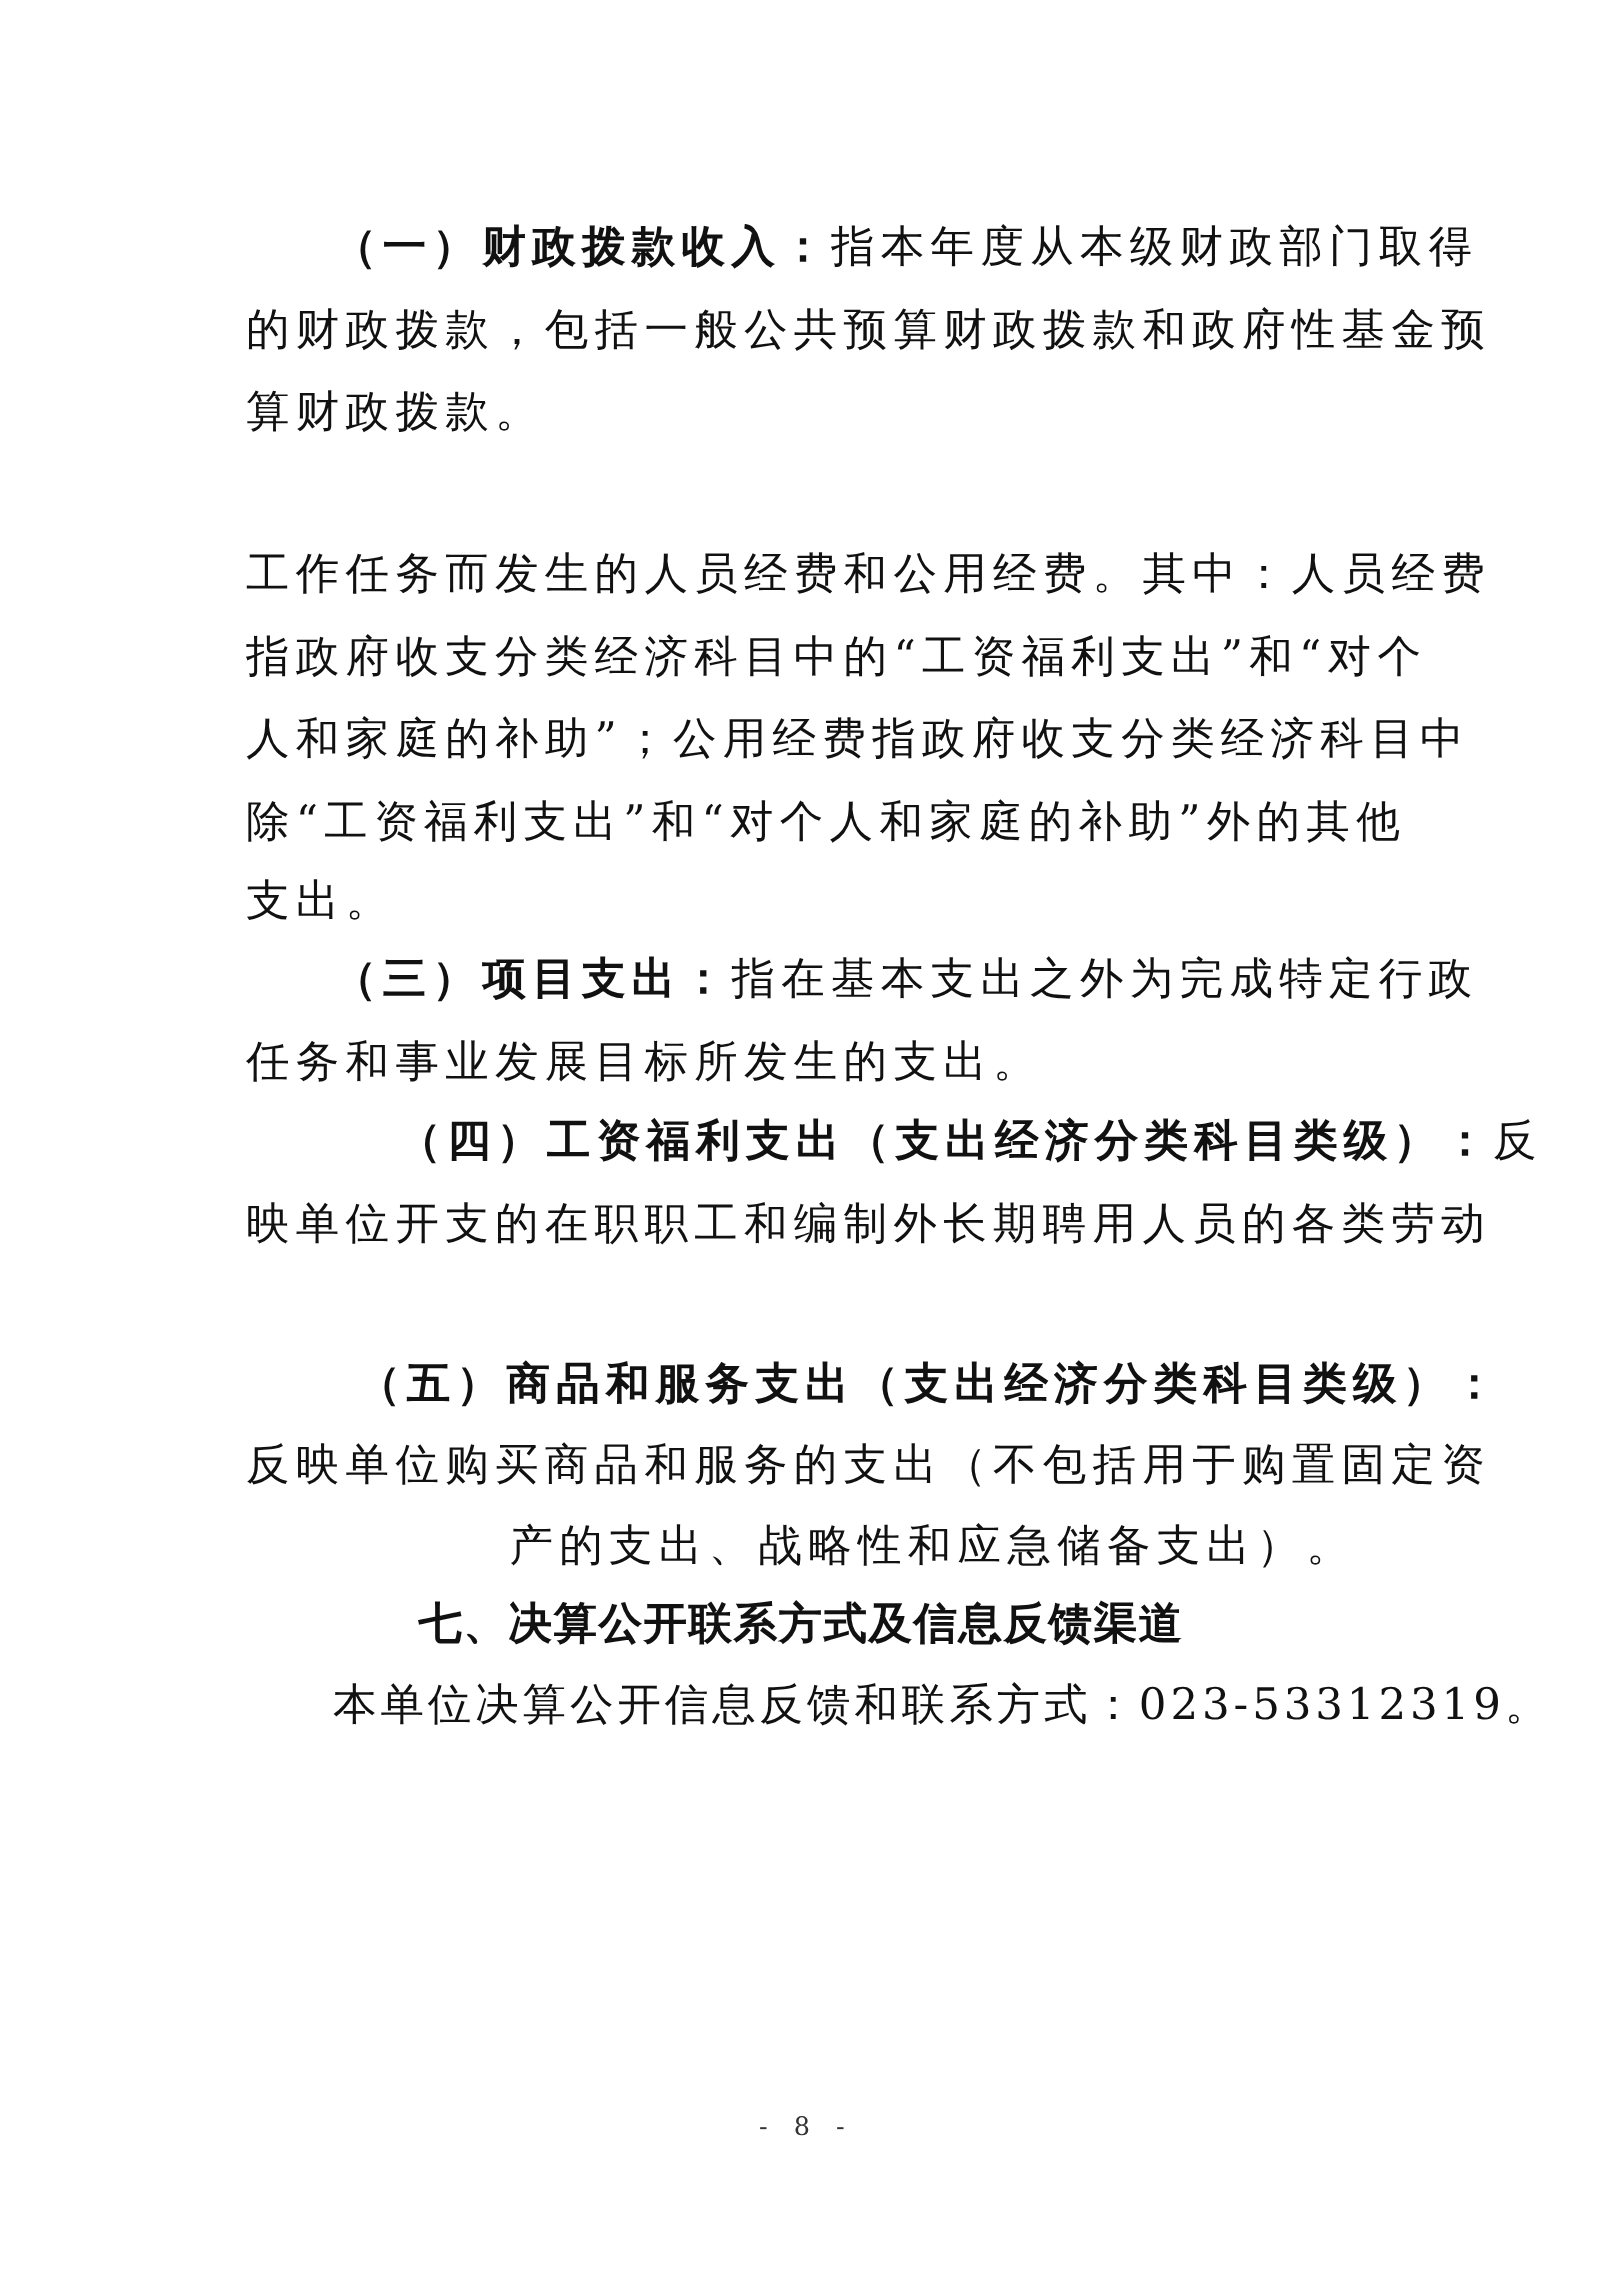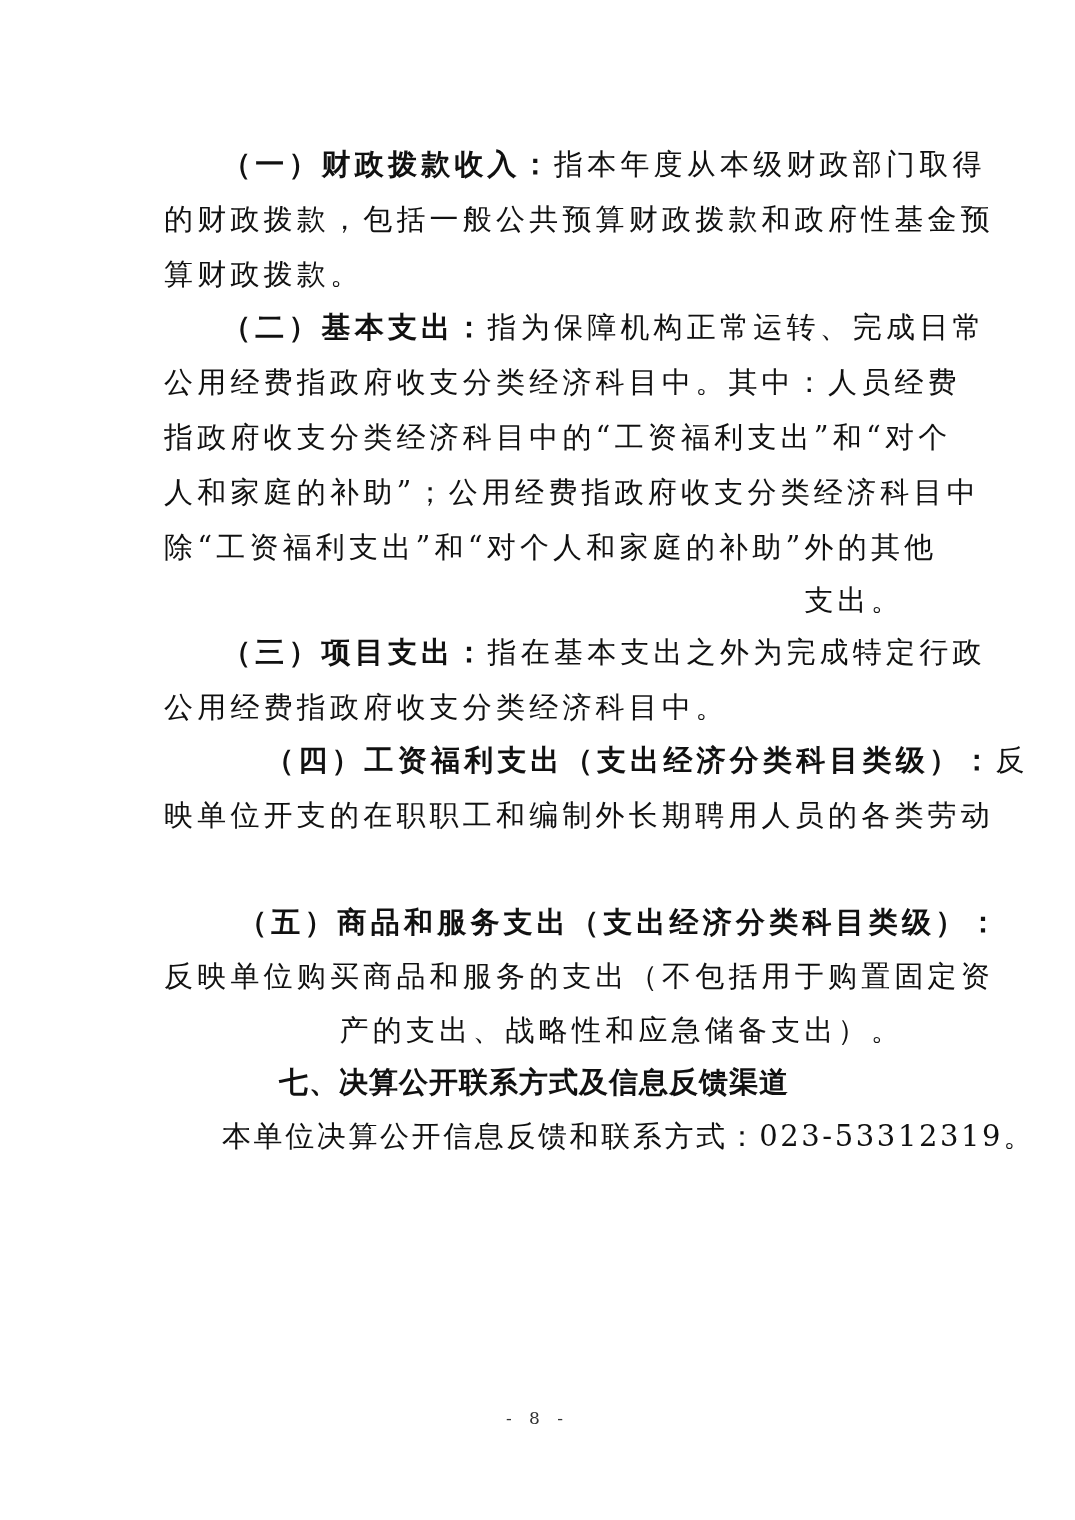--- a/index.html
+++ b/index.html
@@ -62,9 +62,6 @@
   <div class="line" style="top:199px;">的财政拨款，包括一般公共预算财政拨款和政府性基金预</div>
   <div class="line" style="top:254px;">算财政拨款。</div>
 
-  <div class="line indent" style="top:307px;">
-    <span class="bold">（二）基本支出：</span><span>指为保障机构正常运转、完成日常</span>
-  </div>
   <div class="line" style="top:362px;">公用经费指政府收支分类经济科目中。其中：人员经费</div>
   <div class="line" style="top:417px;">指政府收支分类经济科目中的“工资福利支出”和“对个</div>
   <div class="line" style="top:472px;">人和家庭的补助”；公用经费指政府收支分类经济科目中</div>

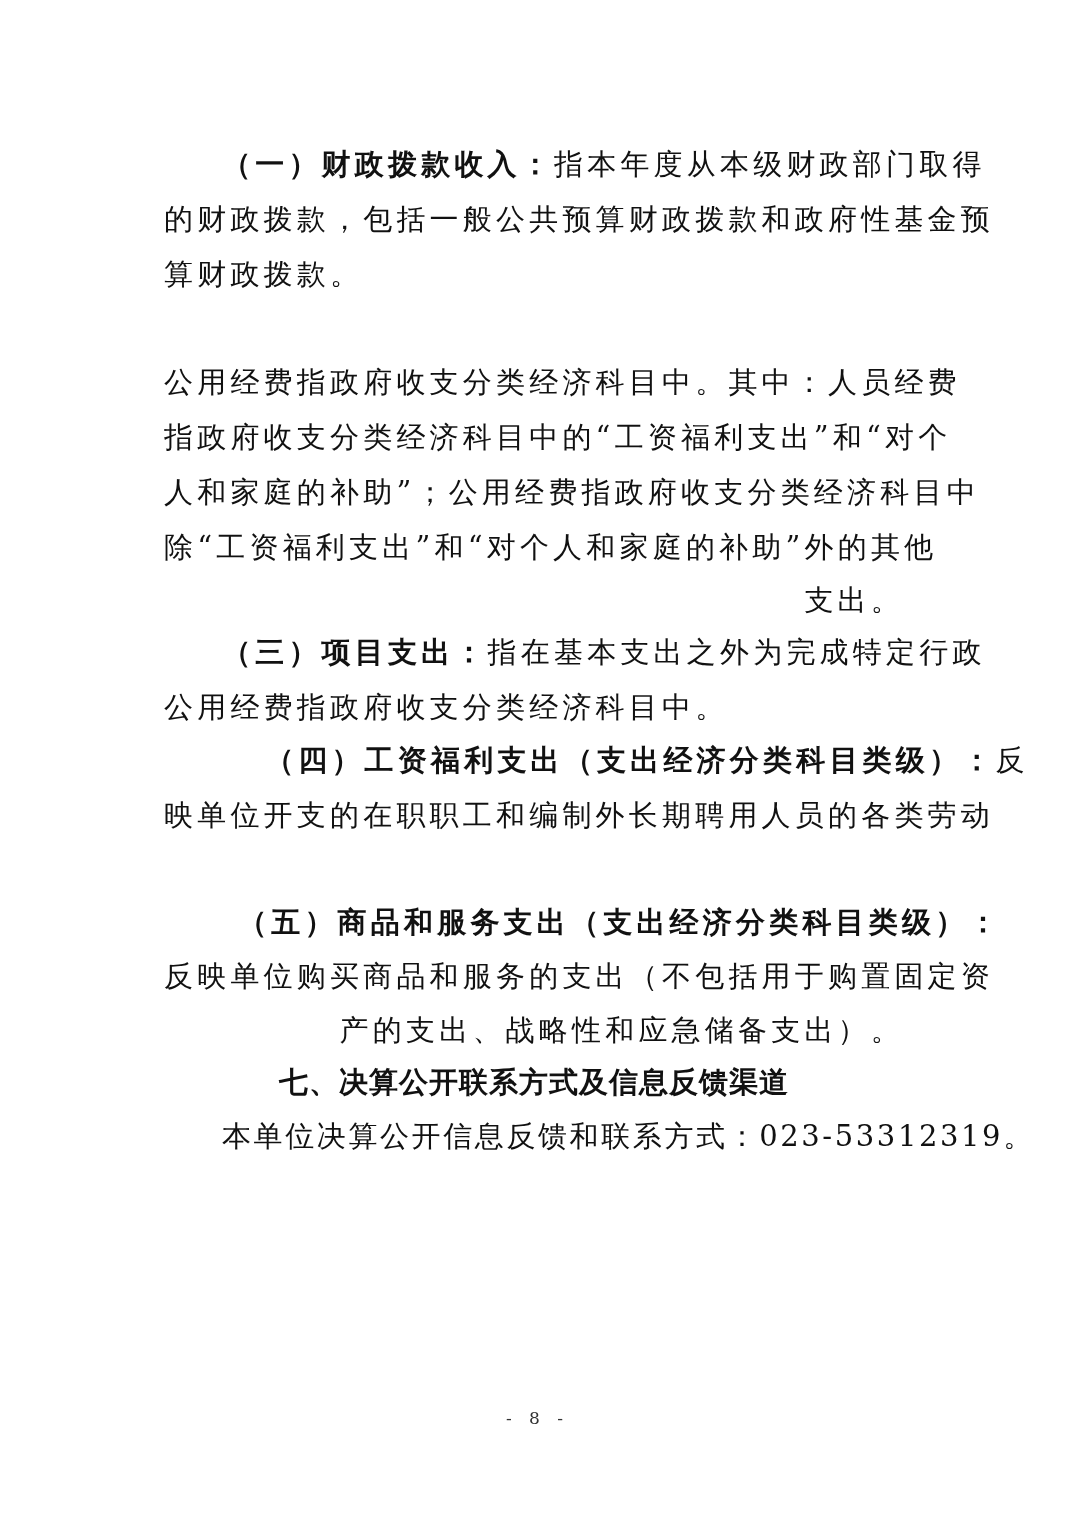--- a/index.html
+++ b/index.html
@@ -62,7 +62,7 @@
   <div class="line" style="top:199px;">的财政拨款，包括一般公共预算财政拨款和政府性基金预</div>
   <div class="line" style="top:254px;">算财政拨款。</div>
 
-  <div class="line" style="top:362px;">公用经费指政府收支分类经济科目中。其中：人员经费</div>
+  <div class="line" style="top:362px;">工作任务而发生的人员经费和公用经费。其中：人员经费</div>
   <div class="line" style="top:417px;">指政府收支分类经济科目中的“工资福利支出”和“对个</div>
   <div class="line" style="top:472px;">人和家庭的补助”；公用经费指政府收支分类经济科目中</div>
   <div class="line" style="top:527px;">除“工资福利支出”和“对个人和家庭的补助”外的其他</div>

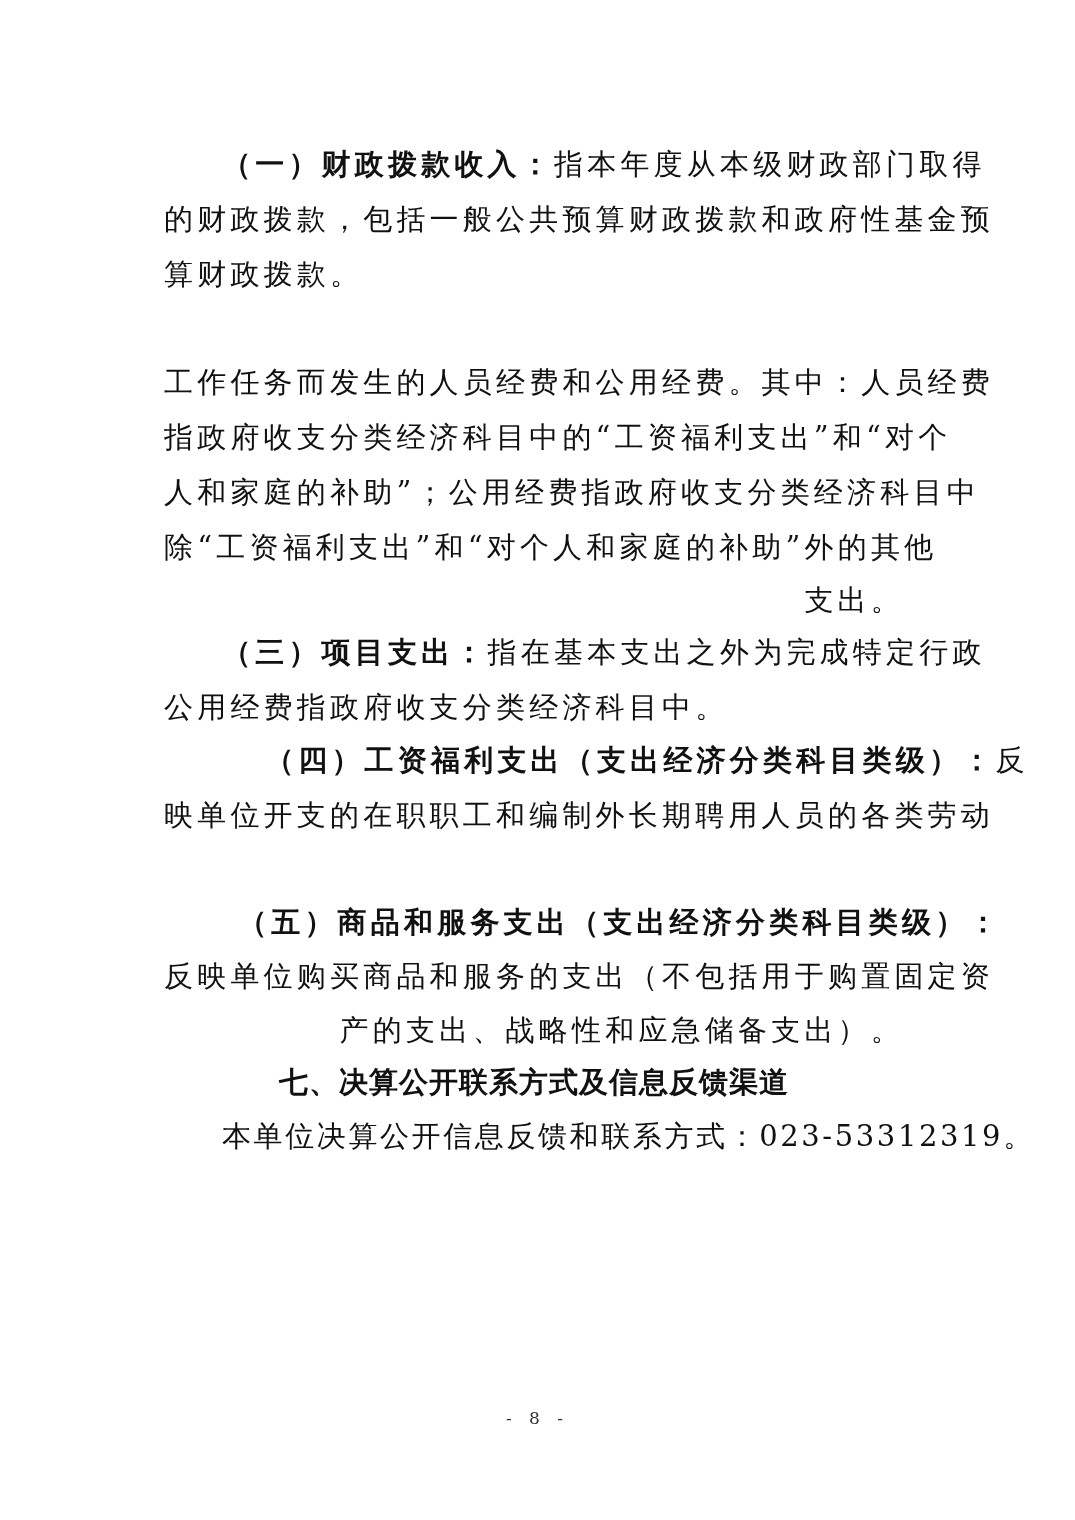--- a/index.html
+++ b/index.html
@@ -66,7 +66,7 @@
   <div class="line" style="top:417px;">指政府收支分类经济科目中的“工资福利支出”和“对个</div>
   <div class="line" style="top:472px;">人和家庭的补助”；公用经费指政府收支分类经济科目中</div>
   <div class="line" style="top:527px;">除“工资福利支出”和“对个人和家庭的补助”外的其他</div>
-  <div class="line" style="top:580px;text-align:right;">支出。</div>
+  <div class="line" style="top:580px;">支出。</div>
 
   <div class="line indent" style="top:632px;">
     <span class="bold">（三）项目支出：</span><span>指在基本支出之外为完成特定行政</span>

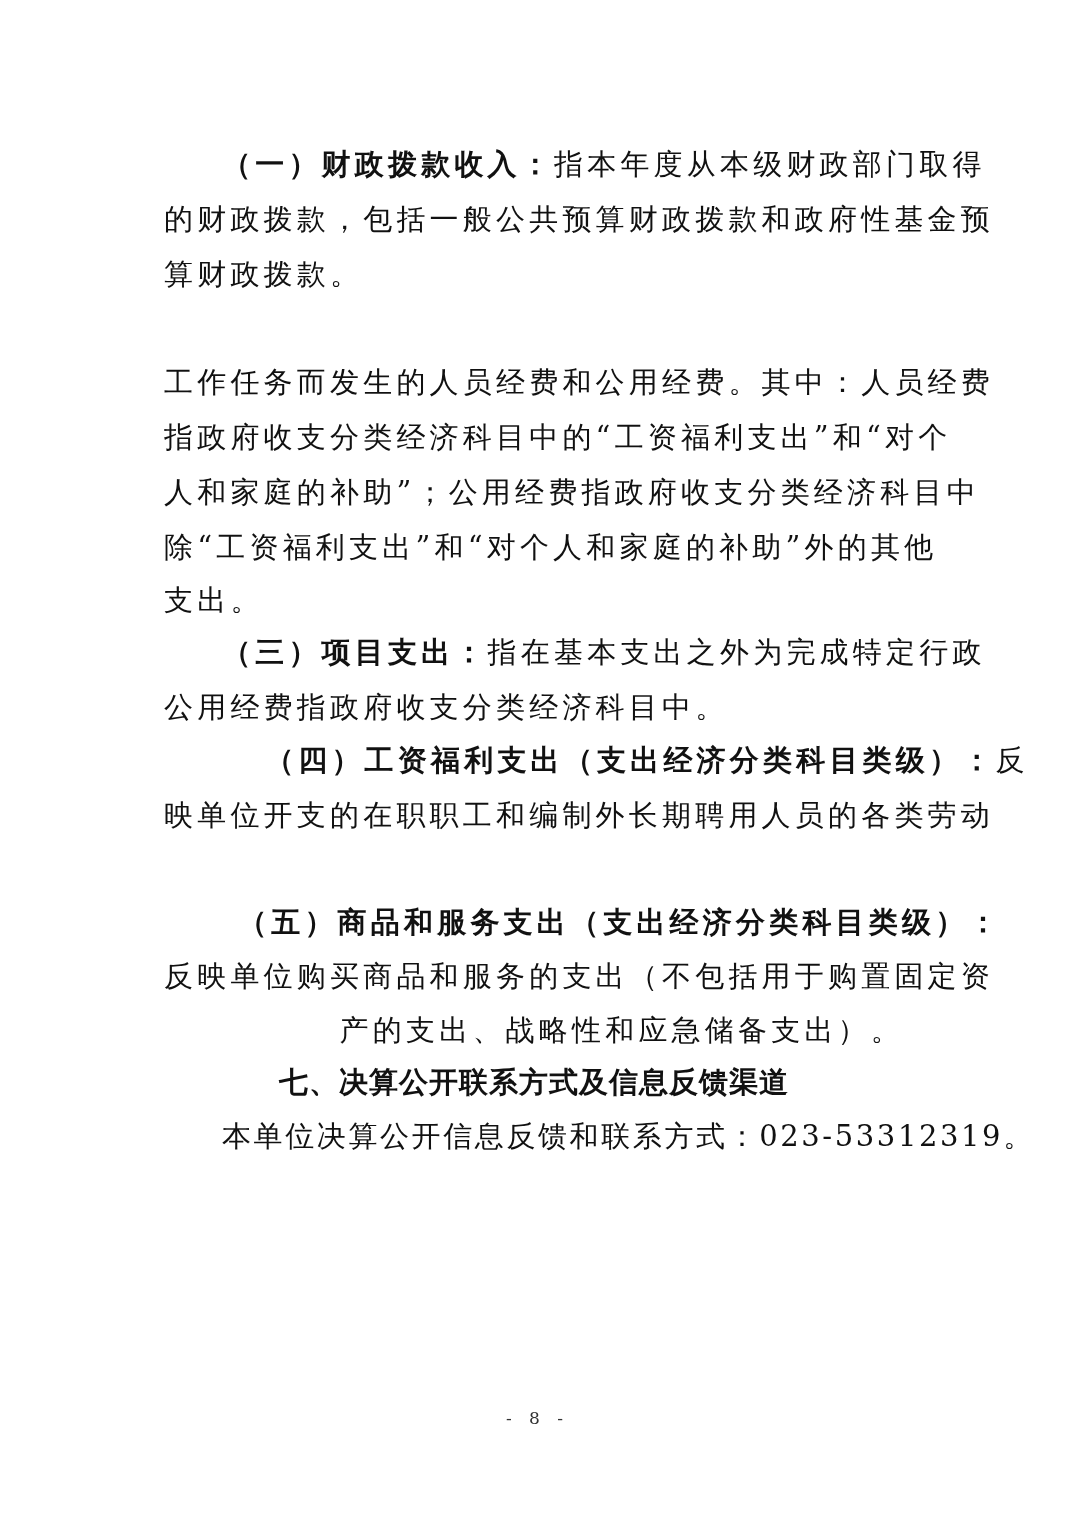--- a/index.html
+++ b/index.html
@@ -71,7 +71,7 @@
   <div class="line indent" style="top:632px;">
     <span class="bold">（三）项目支出：</span><span>指在基本支出之外为完成特定行政</span>
   </div>
-  <div class="line" style="top:687px;">公用经费指政府收支分类经济科目中。</div>
+  <div class="line" style="top:687px;">任务和事业发展目标所发生的支出。</div>
 
   <div class="line indent" style="top:740px;margin-left:43px;">
     <span class="bold">（四）工资福利支出（支出经济分类科目类级）：</span><span>反</span>

